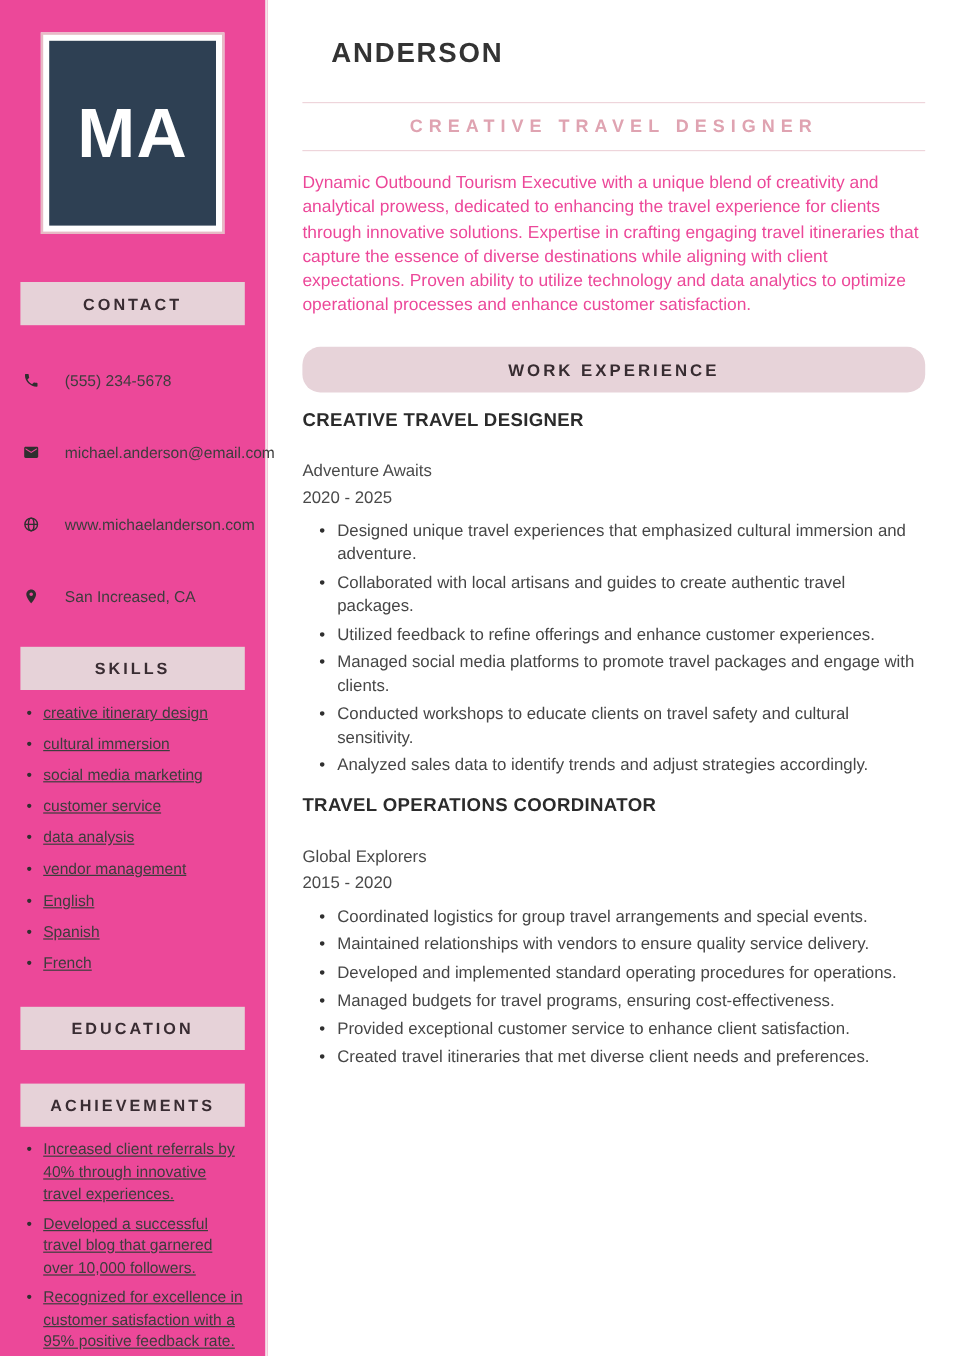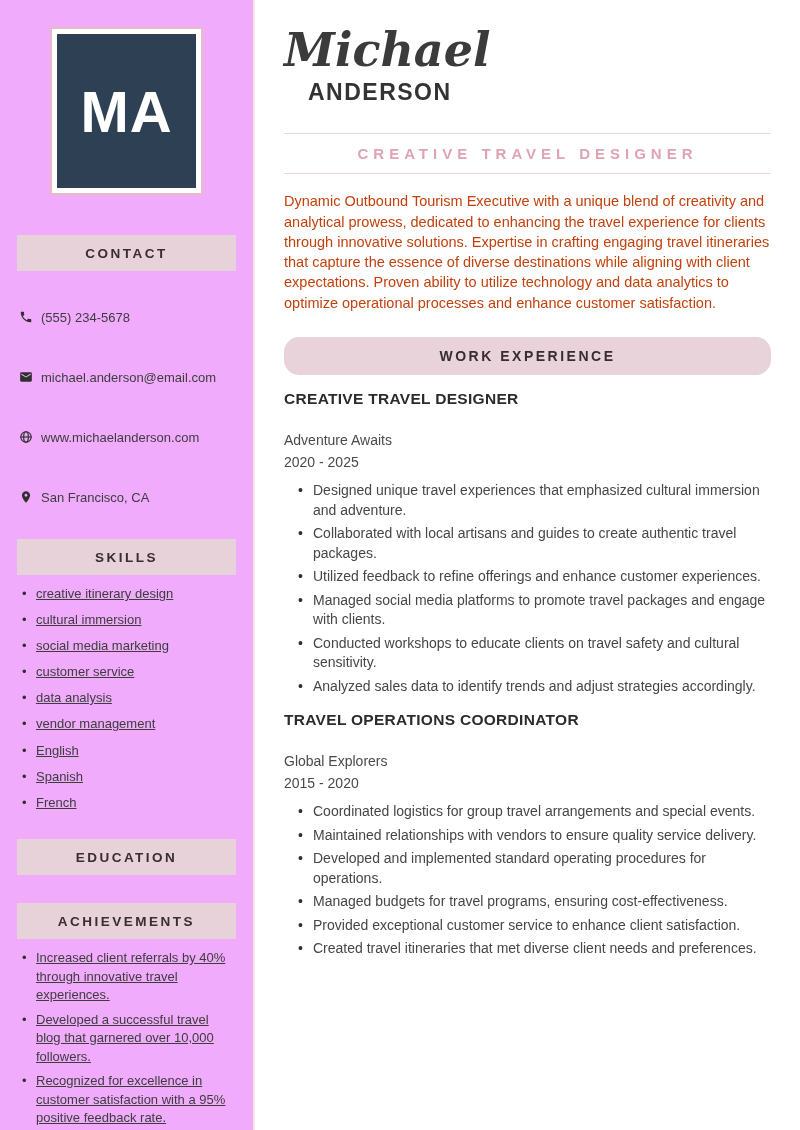--- a/index.html
+++ b/index.html
@@ -194,7 +194,6 @@
 
   <main class="main">
 
-    <h1 class="first-name">Michael</h1>
     <div class="last-name">ANDERSON</div>
 
     <div class="rule rule-top"></div>

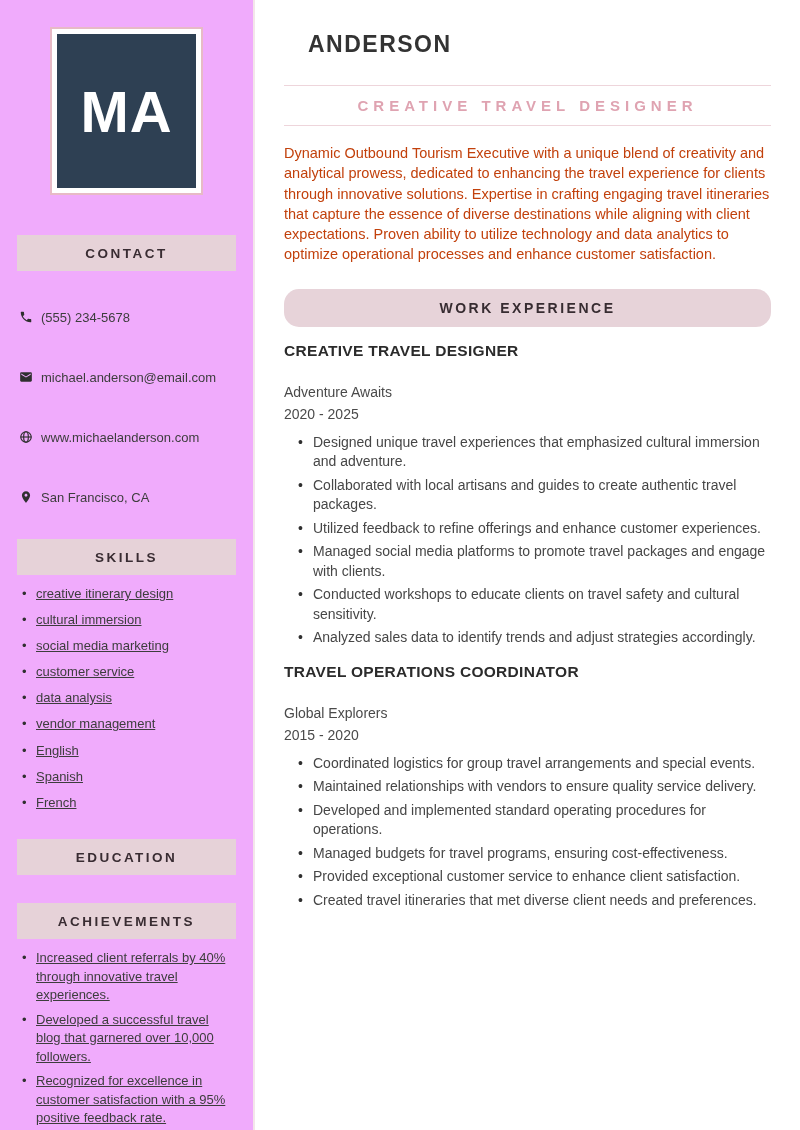--- a/index.html
+++ b/index.html
@@ -9,8 +9,8 @@
 
   
   .sidebar {
-    width: 255px; height: 100%;
-    background: #f0abfc;
+    width: 223px; height: 100%;
+    background: #ec4899;
     border-right: 2px solid #f3e6ea;
     padding: 27px 17px 0 17px;
     flex-shrink: 0;

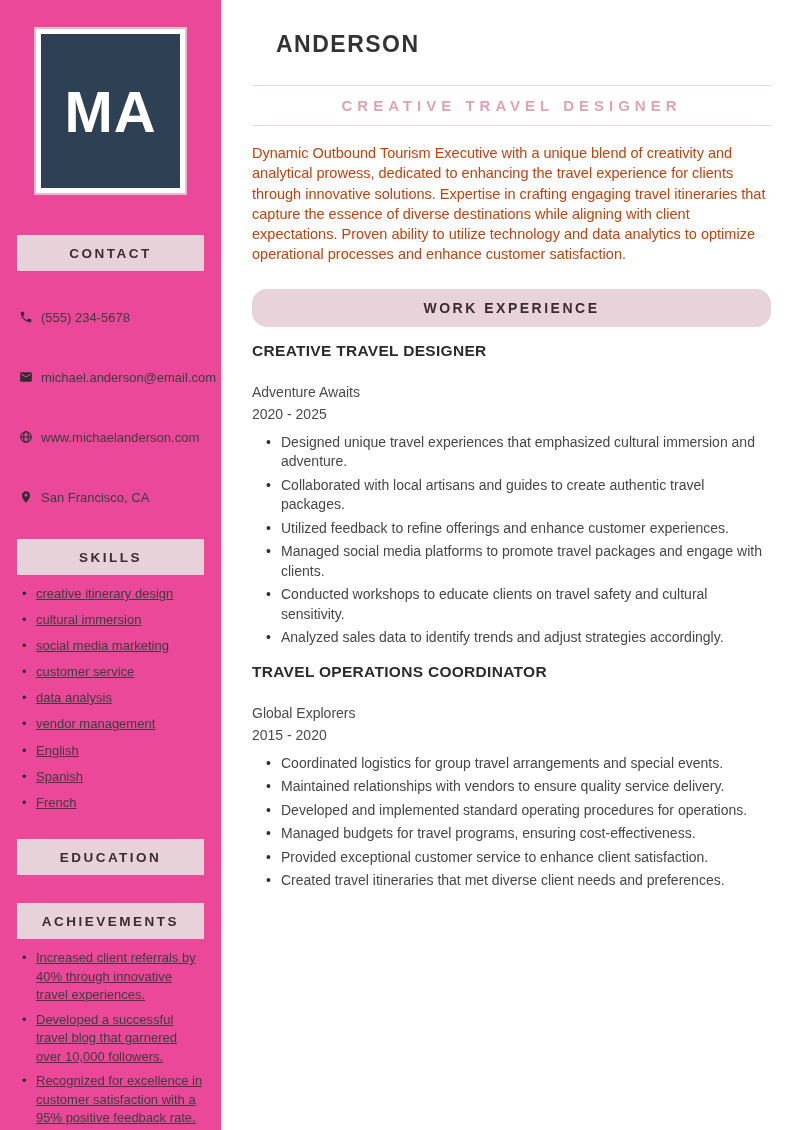--- a/index.html
+++ b/index.html
@@ -89,7 +89,7 @@
   }
   .summary {
     margin: 17px 0 0 0;
-    font-size: 14.5px; line-height: 20.3px; color: #c2410c;
+    font-size: 14.5px; line-height: 20.3px; color: #ec4899;
   }
   .main-bar {
     margin-top: 24px;

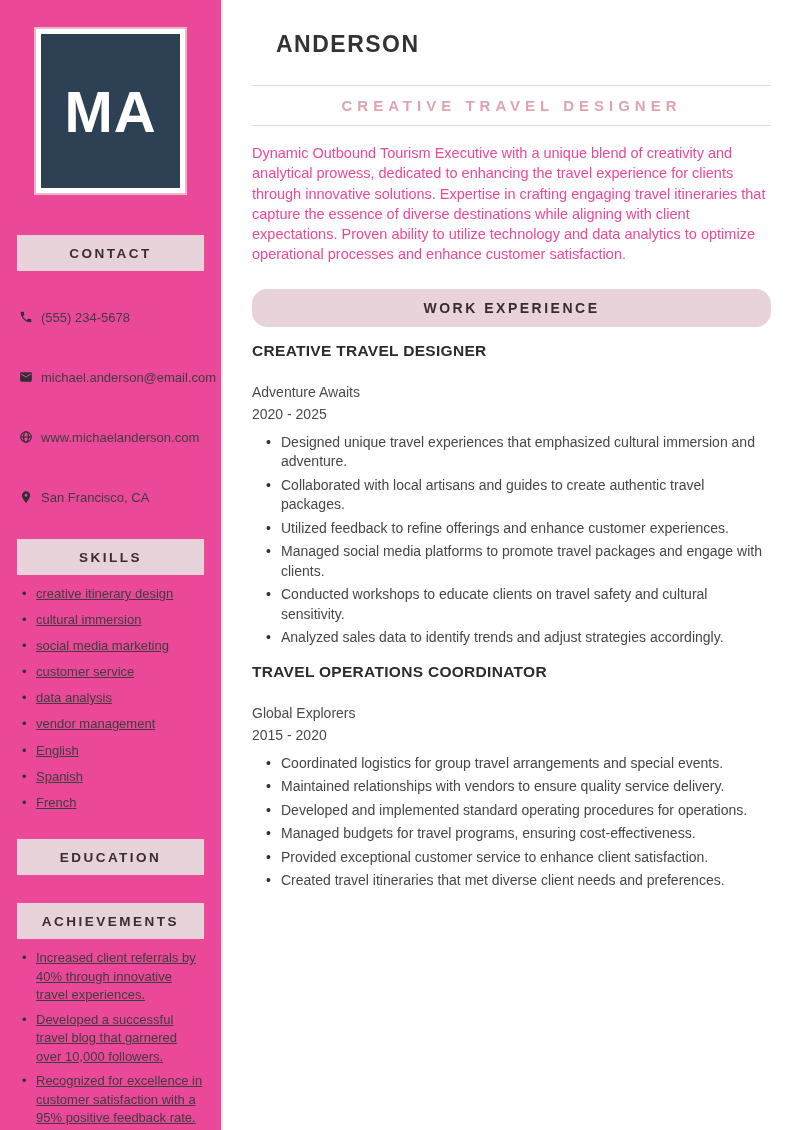--- a/index.html
+++ b/index.html
@@ -40,7 +40,7 @@
   .mt-section { margin-top: 28px; }
   .contact-list { margin-top: 10px; }
   .contact-row {
-    display: flex; align-items: center; gap: 8px;
+    display: flex; align-items: center; gap: 21px;
     padding: 6.5px 0 6.5px 2px;
     font-size: 13px; color: #3d3d3d; margin-top: 32px;
   }

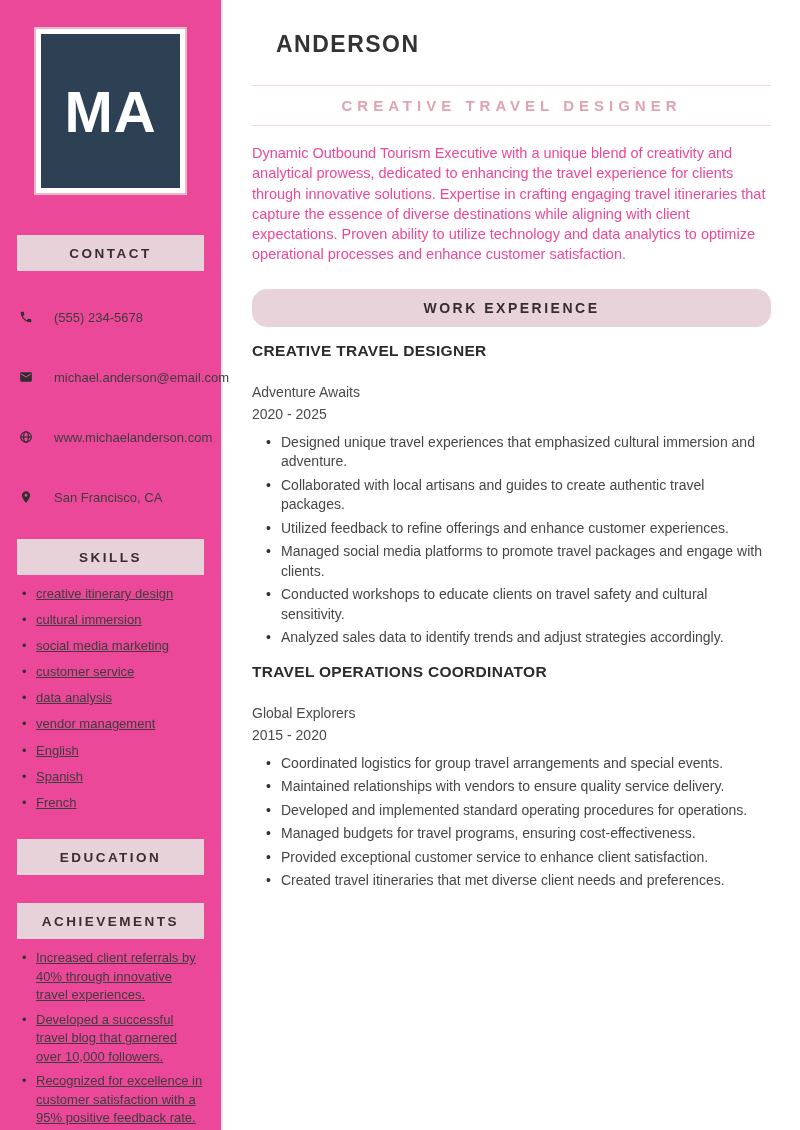--- a/index.html
+++ b/index.html
@@ -158,7 +158,7 @@
         <svg viewBox="0 0 24 24" fill="currentColor" aria-hidden="true">
             <path d="M12 2C8.13 2 5 5.13 5 9c0 5.25 7 13 7 13s7-7.75 7-13c0-3.87-3.13-7-7-7zm0 9.5c-1.38 0-2.5-1.12-2.5-2.5s1.12-2.5 2.5-2.5 2.5 1.12 2.5 2.5-1.12 2.5-2.5 2.5z"></path>
           </svg>
-        <span>San Francisco, CA</span>
+        <span>San Increased, CA</span>
       </div>
     </div>
 

